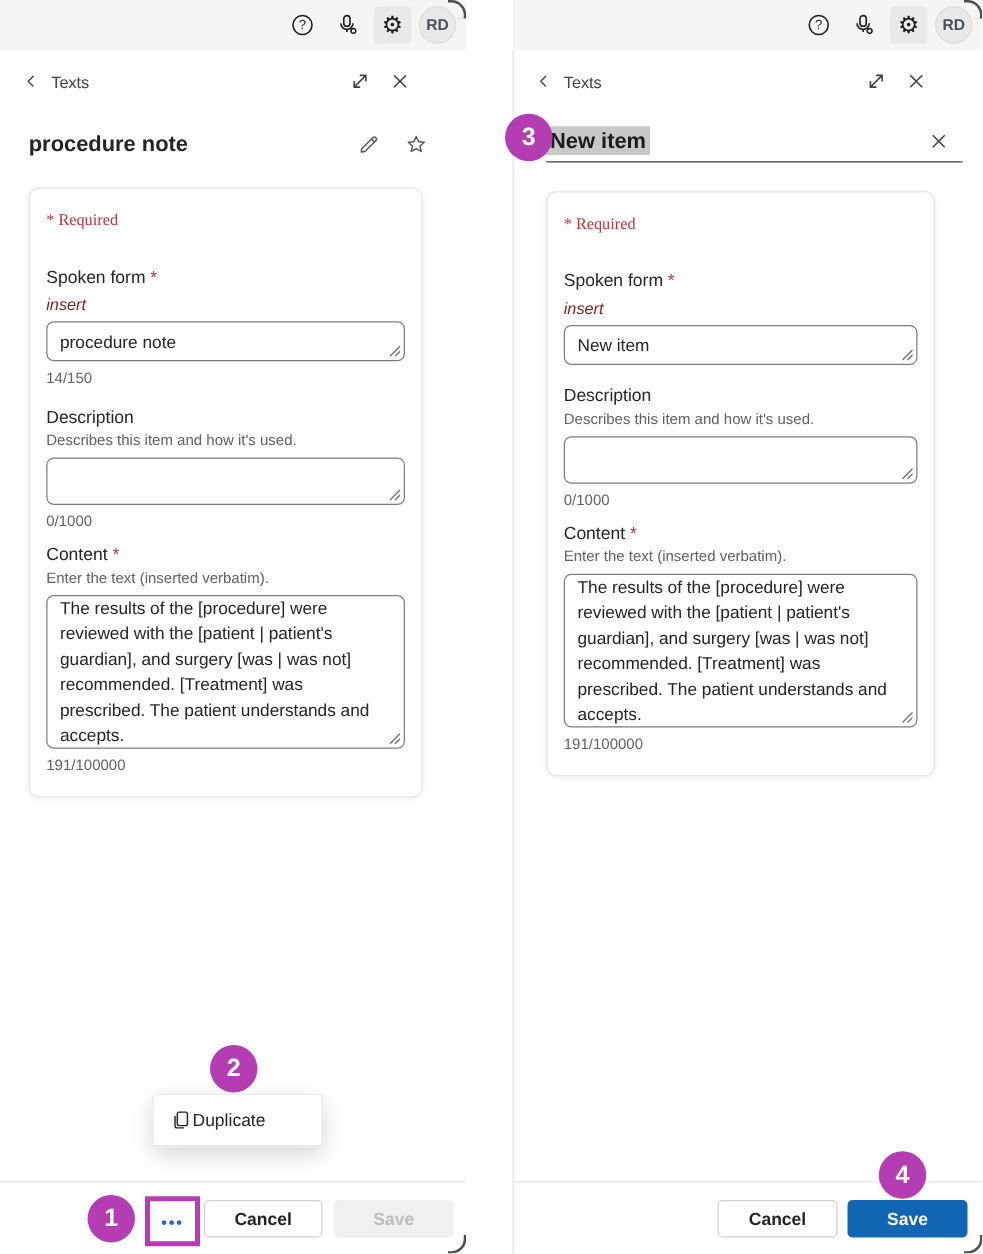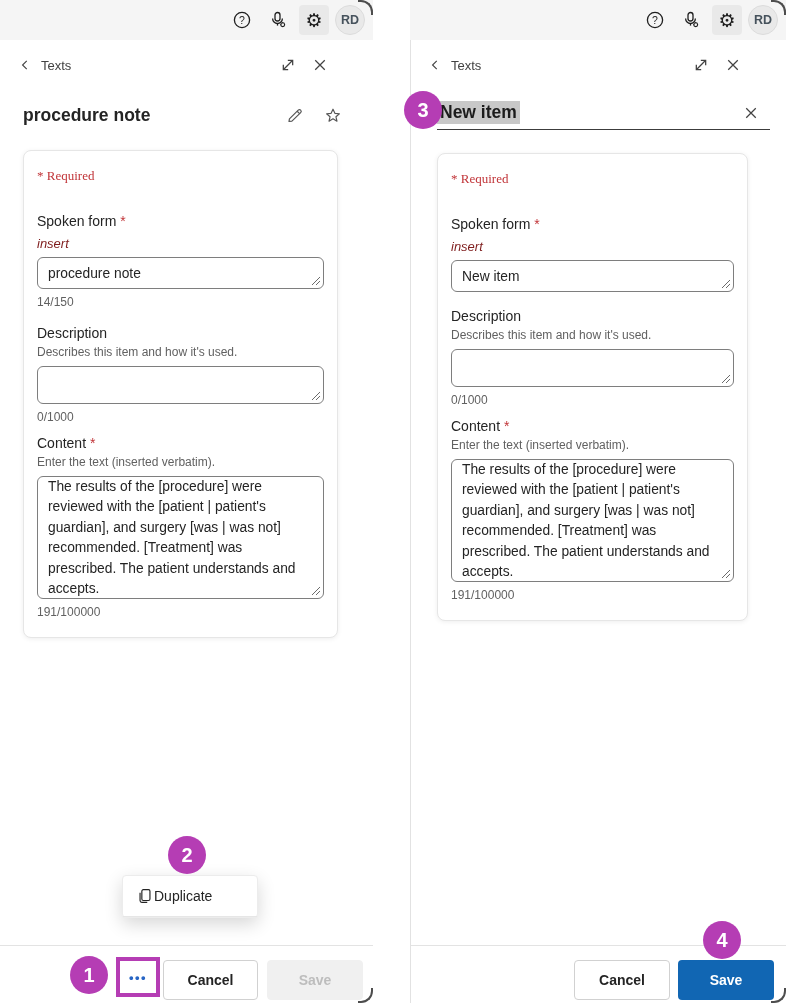--- a/index.html
+++ b/index.html
@@ -63,7 +63,7 @@
 
   
   .footer{position:absolute;left:0;right:0;bottom:0;height:57px;background:#fff;border-top:1px solid #e3e3e3;}
-  .btn{position:absolute;top:14px;height:40px;border-radius:4px;font-size:14px;font-weight:bold;
+  .btn{position:absolute;top:14px;height:30px;border-radius:4px;font-size:14px;font-weight:bold;
     display:flex;align-items:center;justify-content:center;box-sizing:border-box;cursor:pointer;}
   .btn-cancel{left:163px;width:95px;background:#fff;border:1px solid #d1d1d1;color:#242424;}
   #panel-right .btn-cancel{left:164px;width:96px;}

